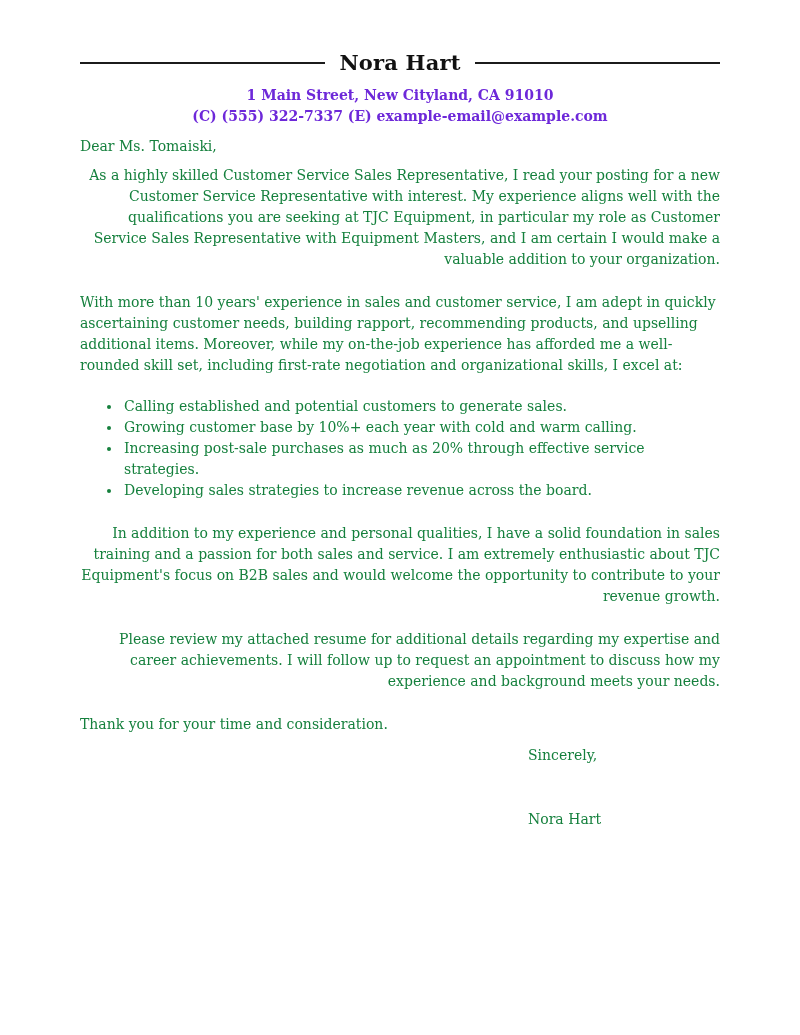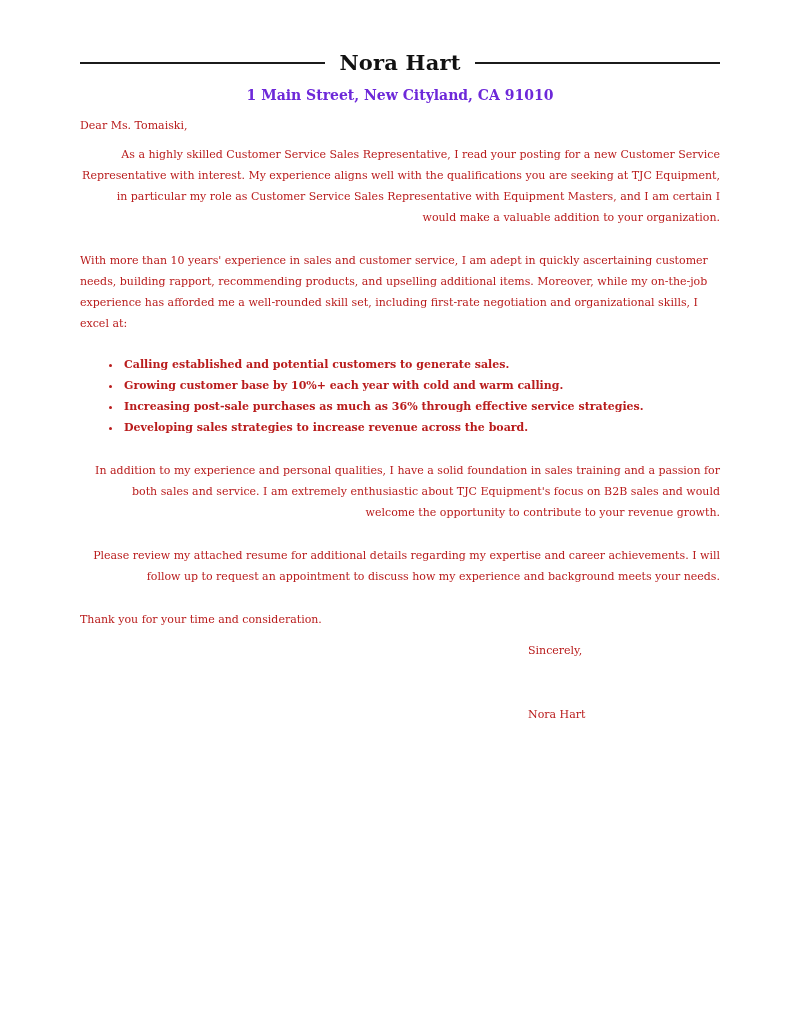--- a/index.html
+++ b/index.html
@@ -114,6 +114,7 @@
       </div>
       <div class="letterhead-lines">
         <div>1 Main Street, New Cityland, CA 91010</div>
+        <div>(C) (555) 322-7337 (E) example-email@example.com</div>
       </div>
     </div>
 

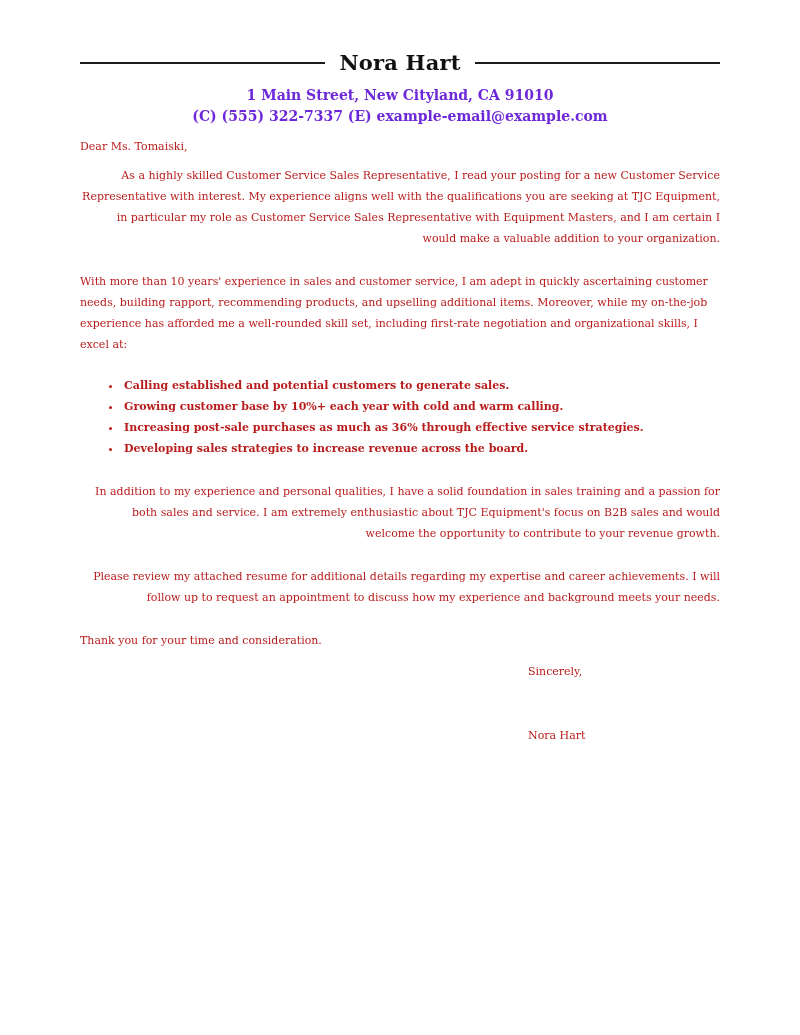--- a/index.html
+++ b/index.html
@@ -55,9 +55,9 @@
 
   
   .letter-body {
-    font-size: 11px;
+    font-size: 14px;
     line-height: 21px;
-    color: #b91c1c;
+    color: #15803d;
   }
 
   .salutation {

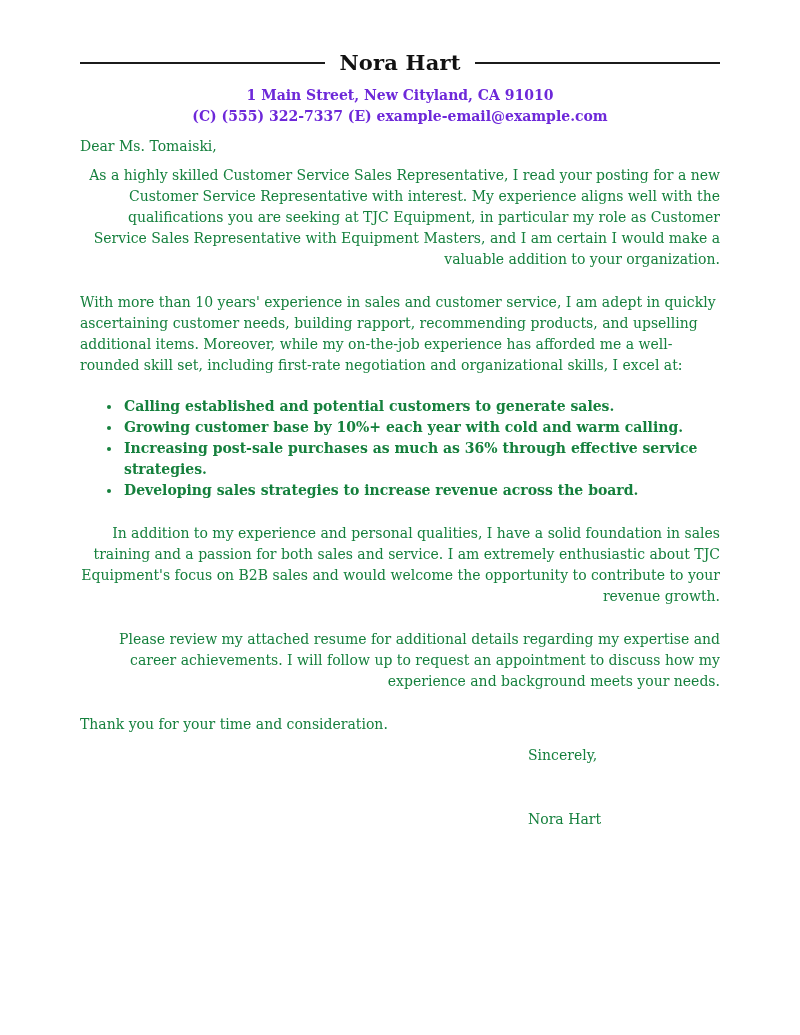--- a/index.html
+++ b/index.html
@@ -77,7 +77,6 @@
     margin: 0 0 22px 0;
     padding-left: 42px;
     list-style: disc;
-    font-weight: bold;
   }
 
   .bullet-list li {

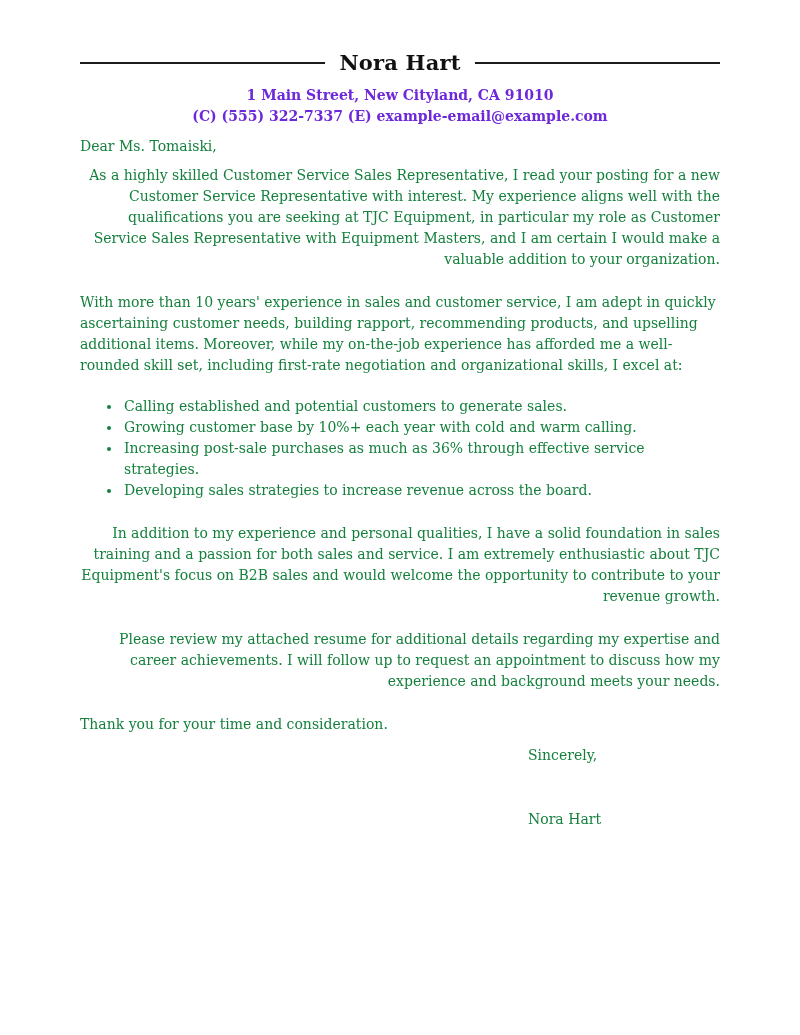--- a/index.html
+++ b/index.html
@@ -127,7 +127,7 @@
       <ul class="bullet-list">
         <li>Calling established and potential customers to generate sales.</li>
         <li>Growing customer base by 10%+ each year with cold and warm calling.</li>
-        <li>Increasing post-sale purchases as much as 36% through effective service strategies.</li>
+        <li>Increasing post-sale purchases as much as 20% through effective service strategies.</li>
         <li>Developing sales strategies to increase revenue across the board.</li>
       </ul>
 

